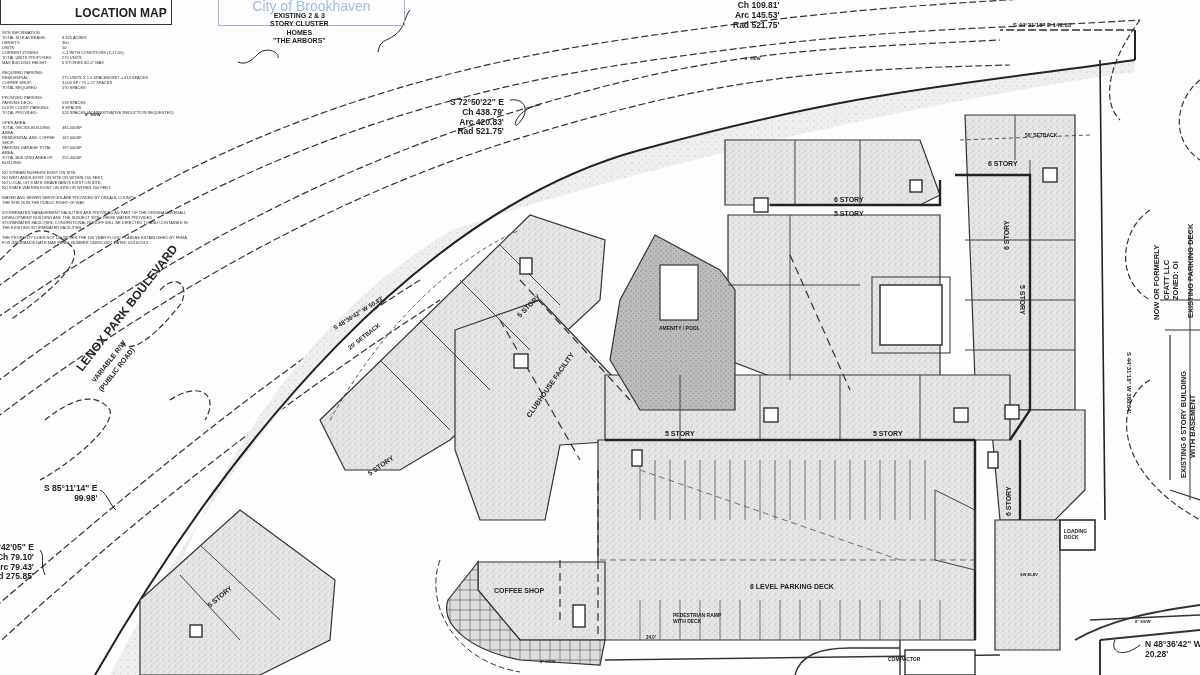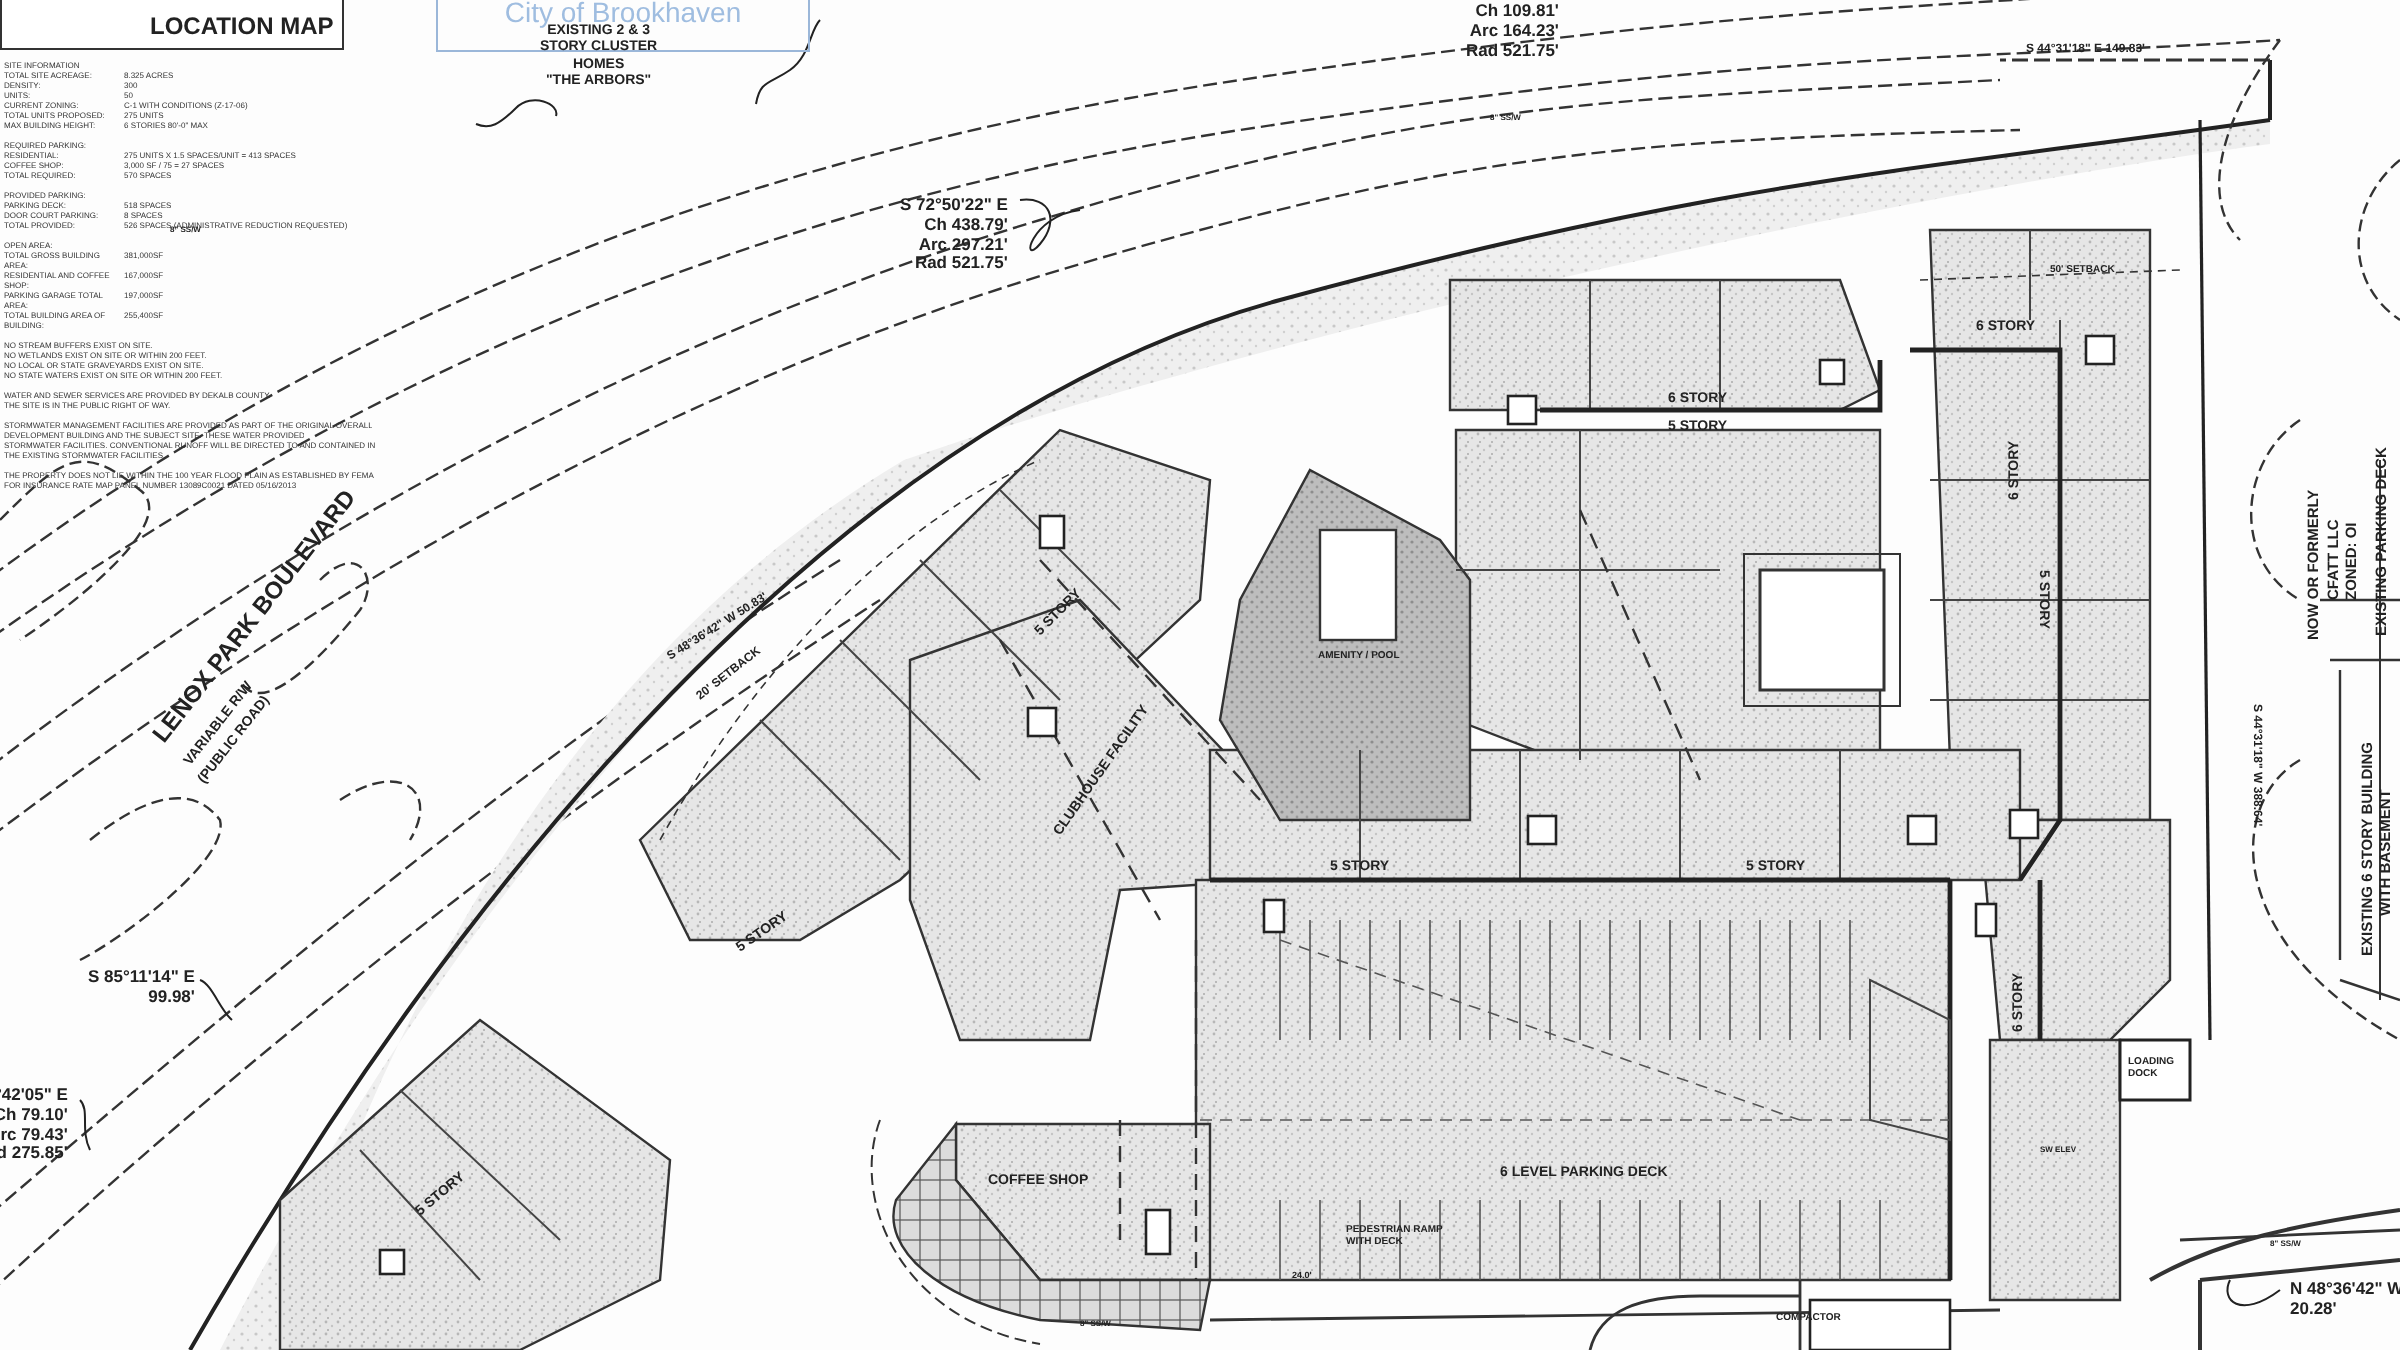--- a/index.html
+++ b/index.html
@@ -414,7 +414,7 @@
 
 <div class="lbl md multi" style="left:733px;top:1px;">
   <div>Ch 109.81'</div>
-  <div>Arc 164.23'</div>
+  <div>Arc 145.53'</div>
   <div>Rad 521.75'</div>
 </div>
 

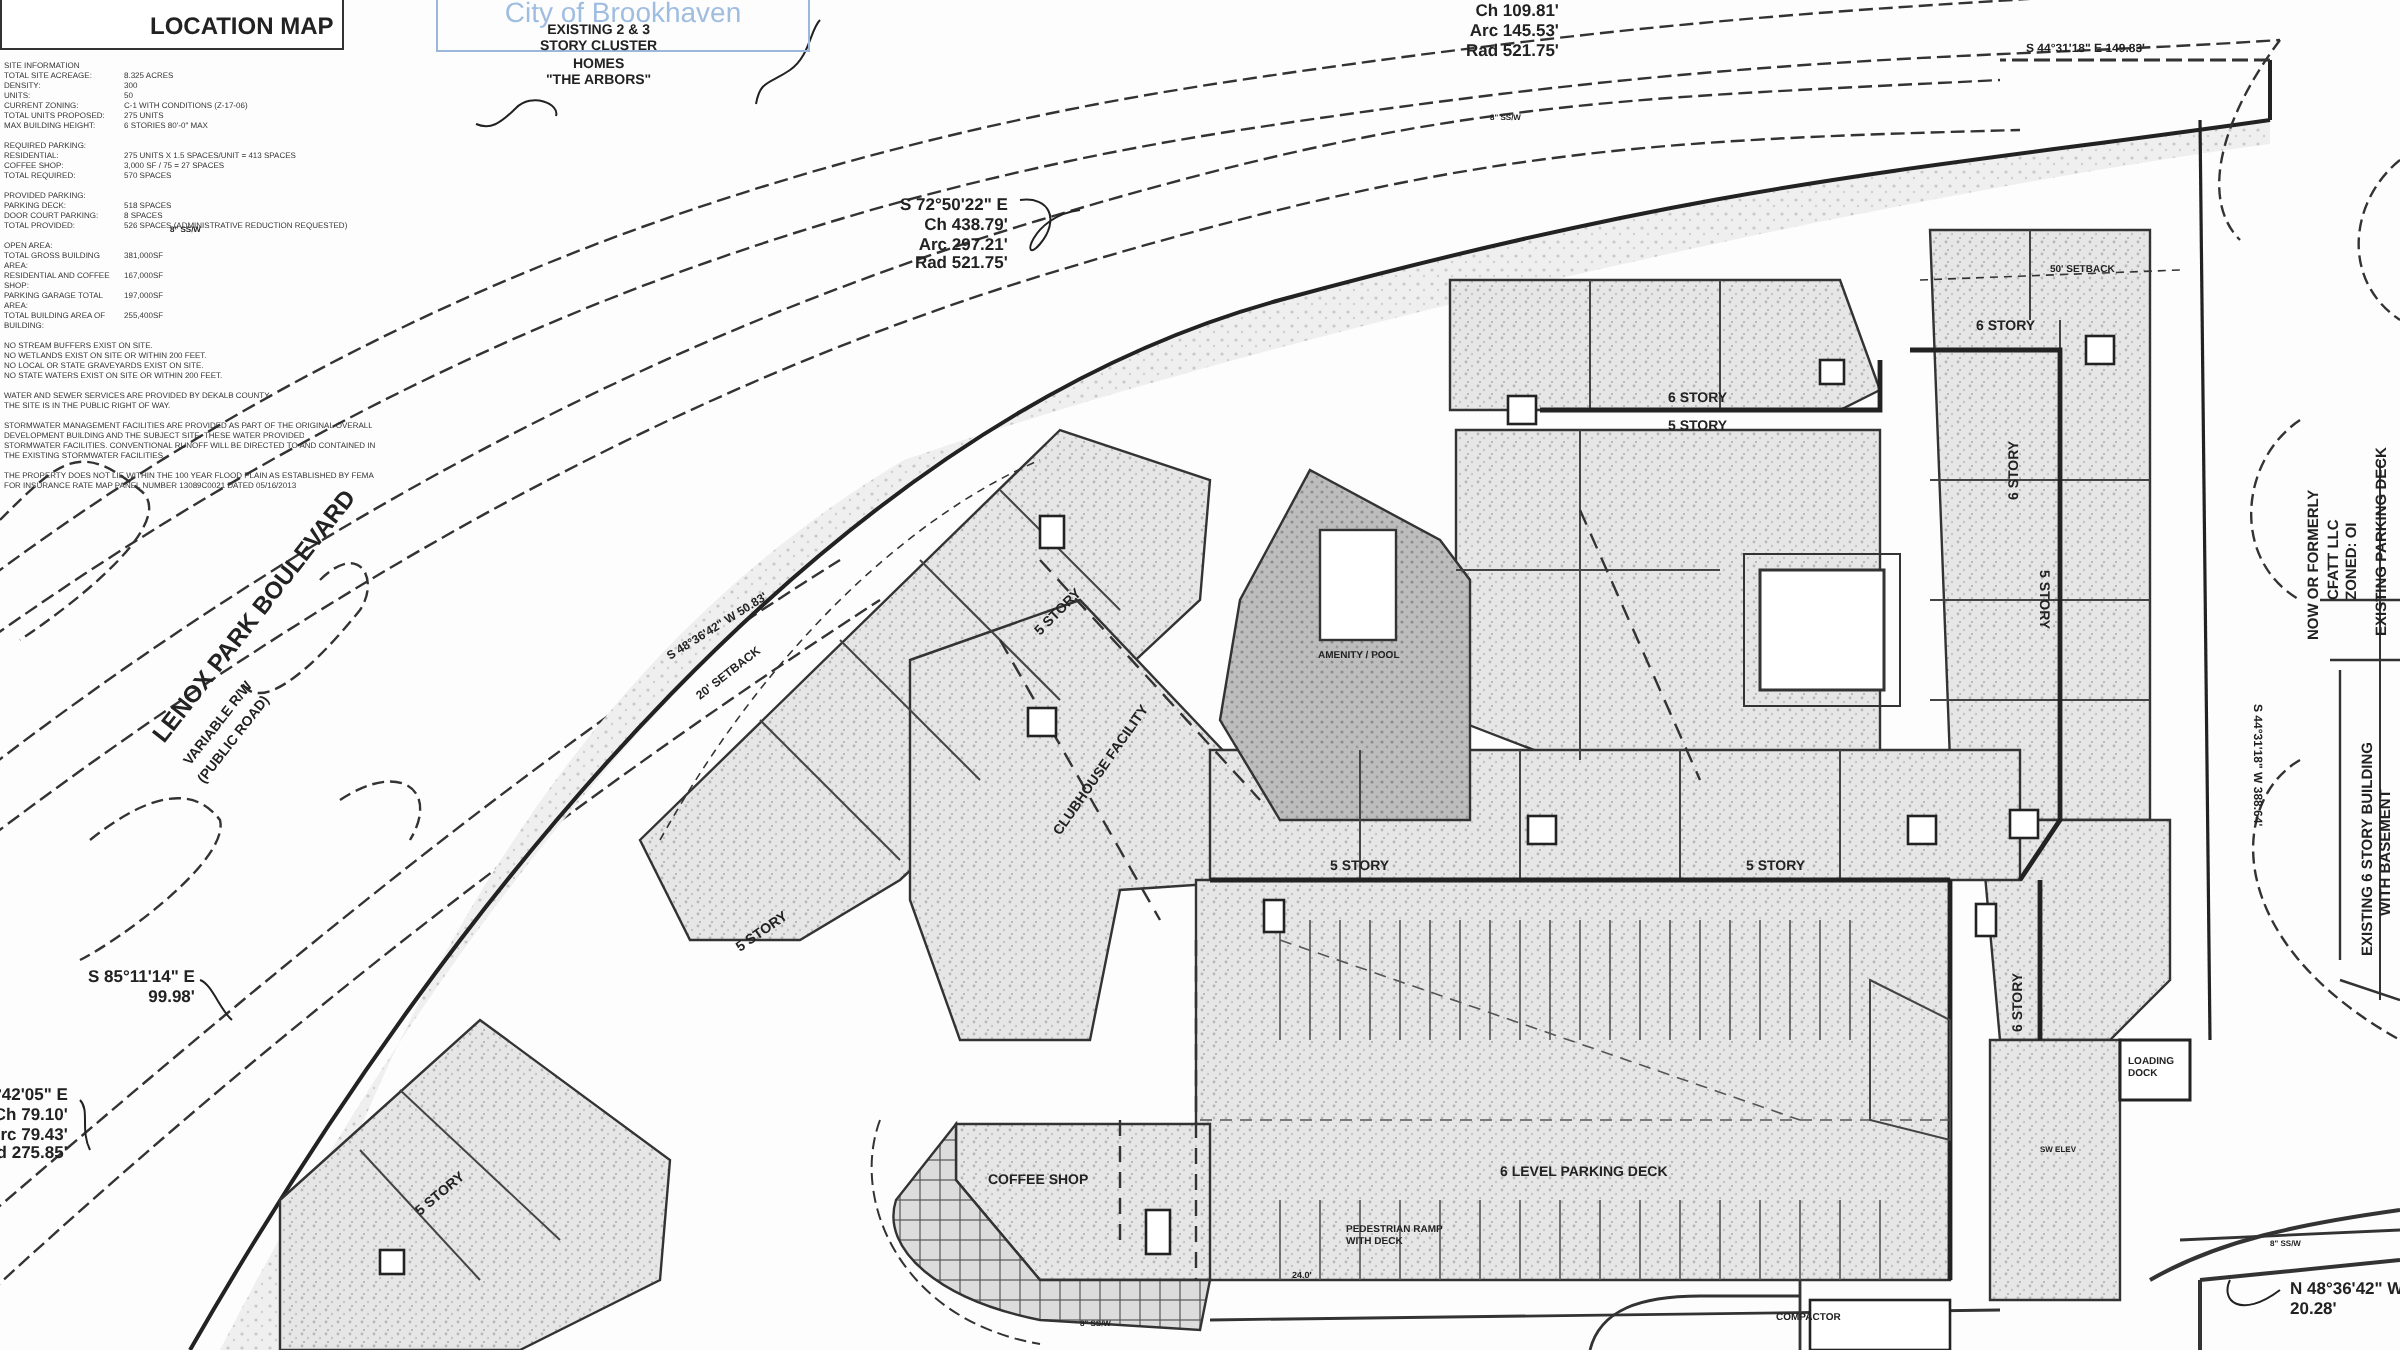--- a/index.html
+++ b/index.html
@@ -423,7 +423,7 @@
 <div class="lbl md multi" style="left:450px;top:98px;">
   <div>S 72°50'22" E</div>
   <div>Ch 438.79'</div>
-  <div>Arc 297.21'</div>
+  <div>Arc 420.83'</div>
   <div>Rad 521.75'</div>
 </div>
 

